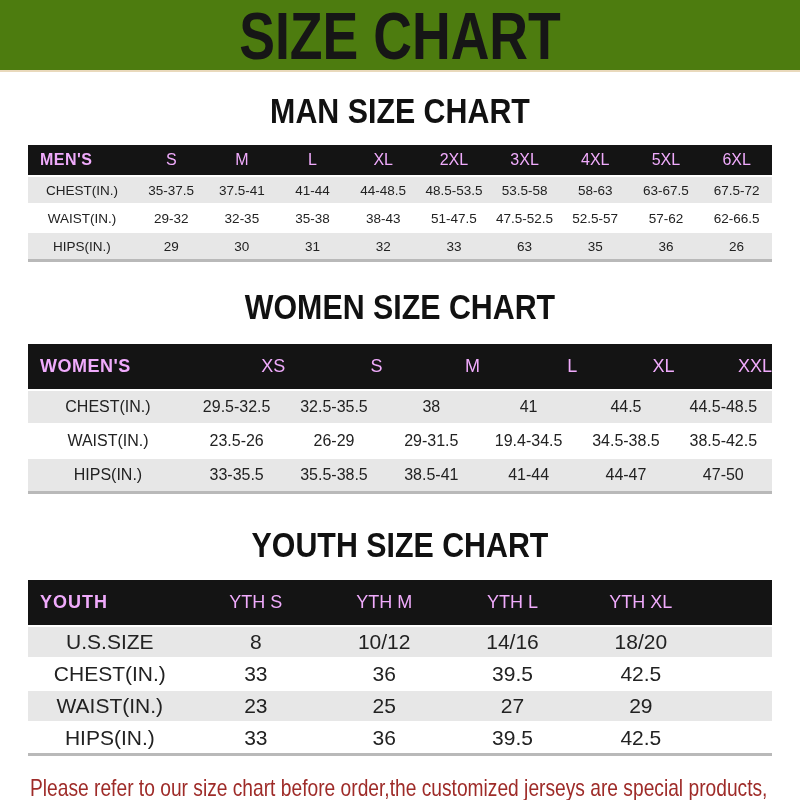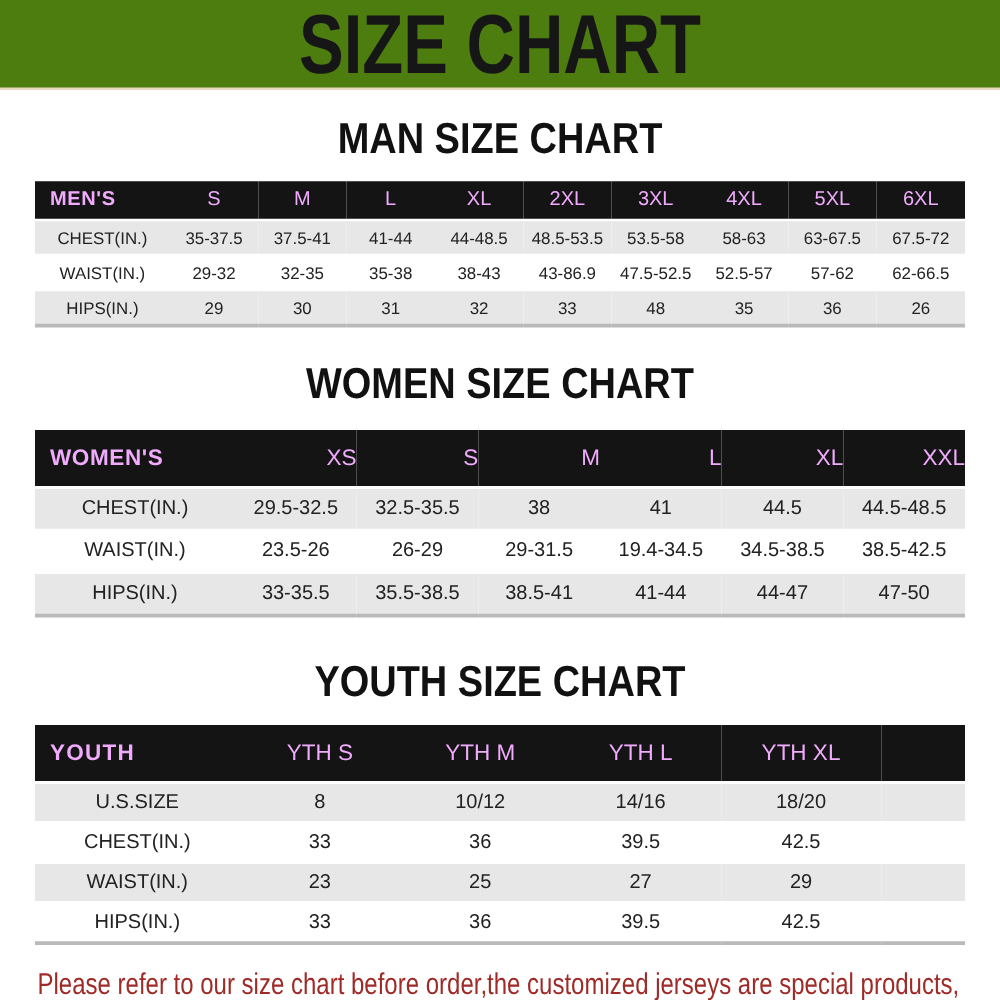--- a/index.html
+++ b/index.html
@@ -173,7 +173,7 @@
               <td>32-35</td>
               <td>35-38</td>
               <td>38-43</td>
-              <td>43-86.9</td>
+              <td>51-47.5</td>
               <td>47.5-52.5</td>
               <td>52.5-57</td>
               <td>57-62</td>

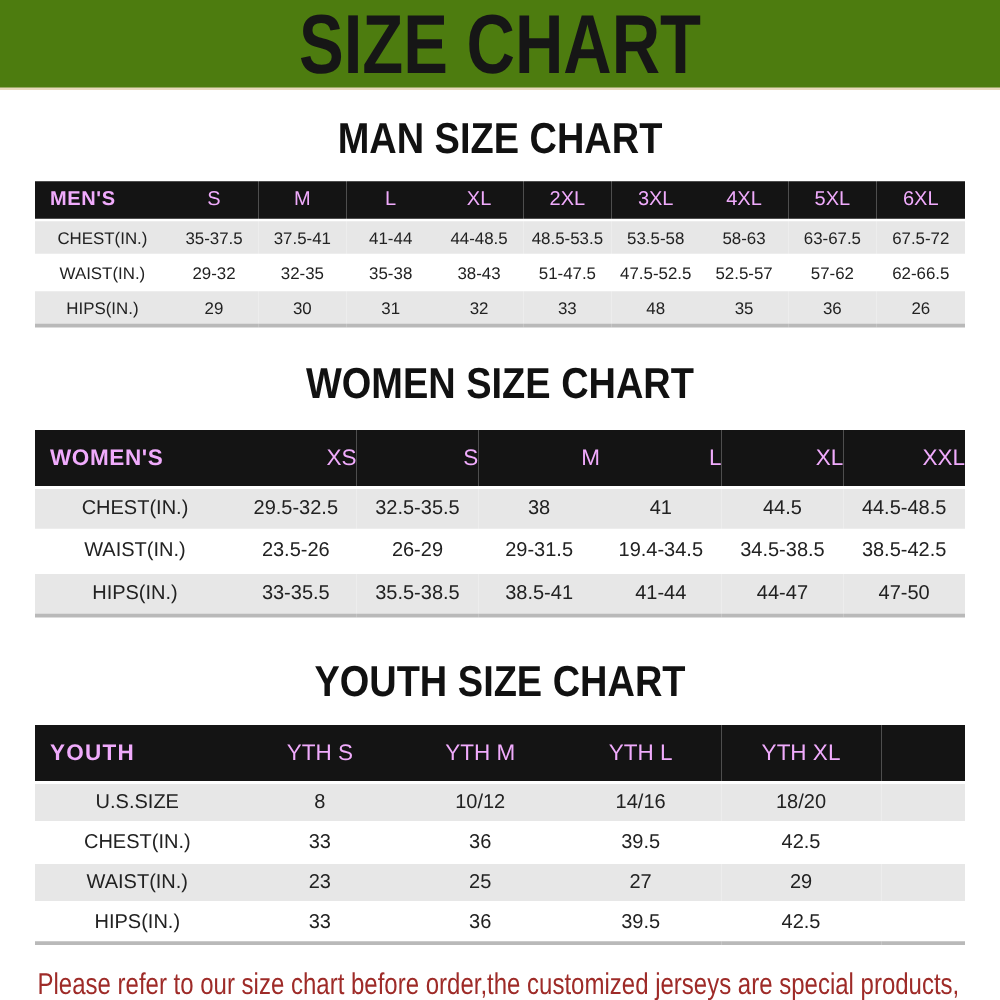--- a/index.html
+++ b/index.html
@@ -186,7 +186,7 @@
               <td>31</td>
               <td>32</td>
               <td>33</td>
-              <td>48</td>
+              <td>63</td>
               <td>35</td>
               <td>36</td>
               <td>26</td>

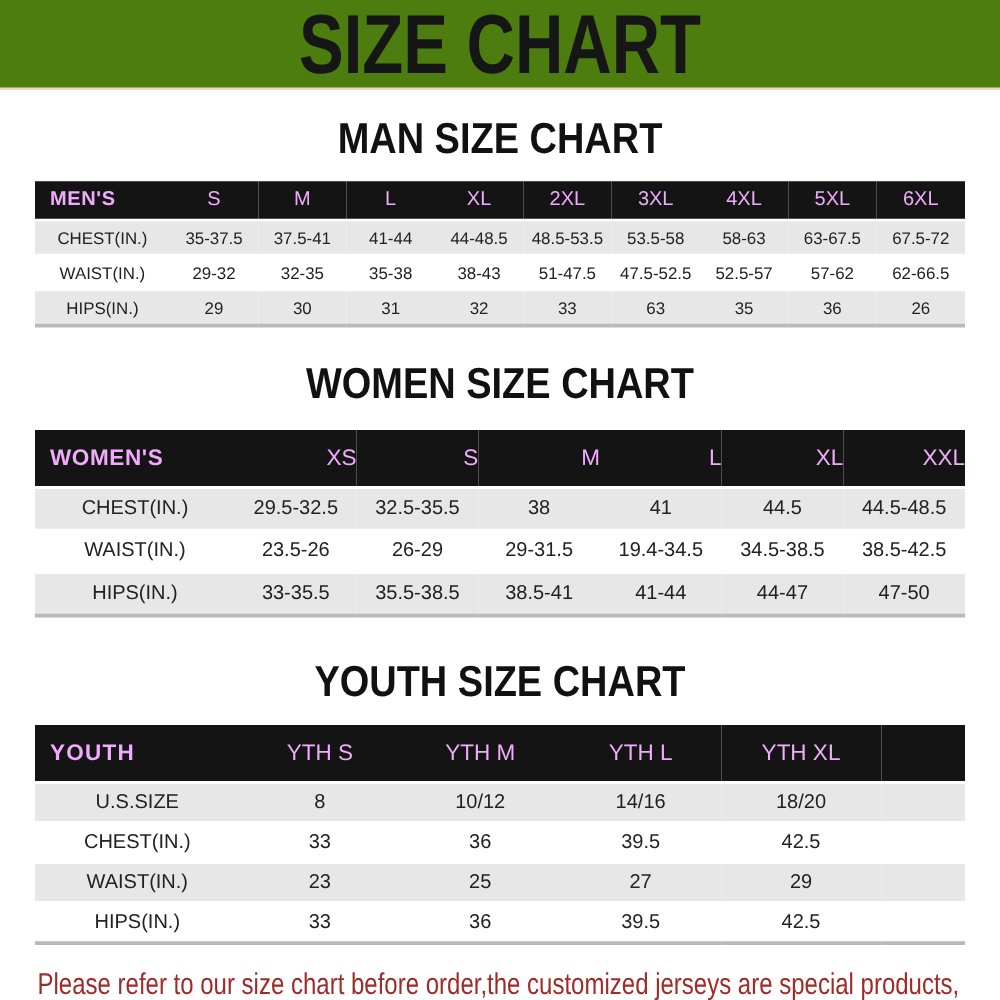--- a/index.html
+++ b/index.html
@@ -98,7 +98,7 @@
   
   .t-youth .header-row th { height: 45px; font-size: 18px; }
   .t-youth .corner-label  { font-size: 25px; letter-spacing: 1px; }
-  .t-youth .data-row td   { height: 30px; font-size: 16px; }
+  .t-youth .data-row td   { height: 30px; font-size: 21px; }
   .t-youth .row-label     { font-size: 16px; }
 
   

